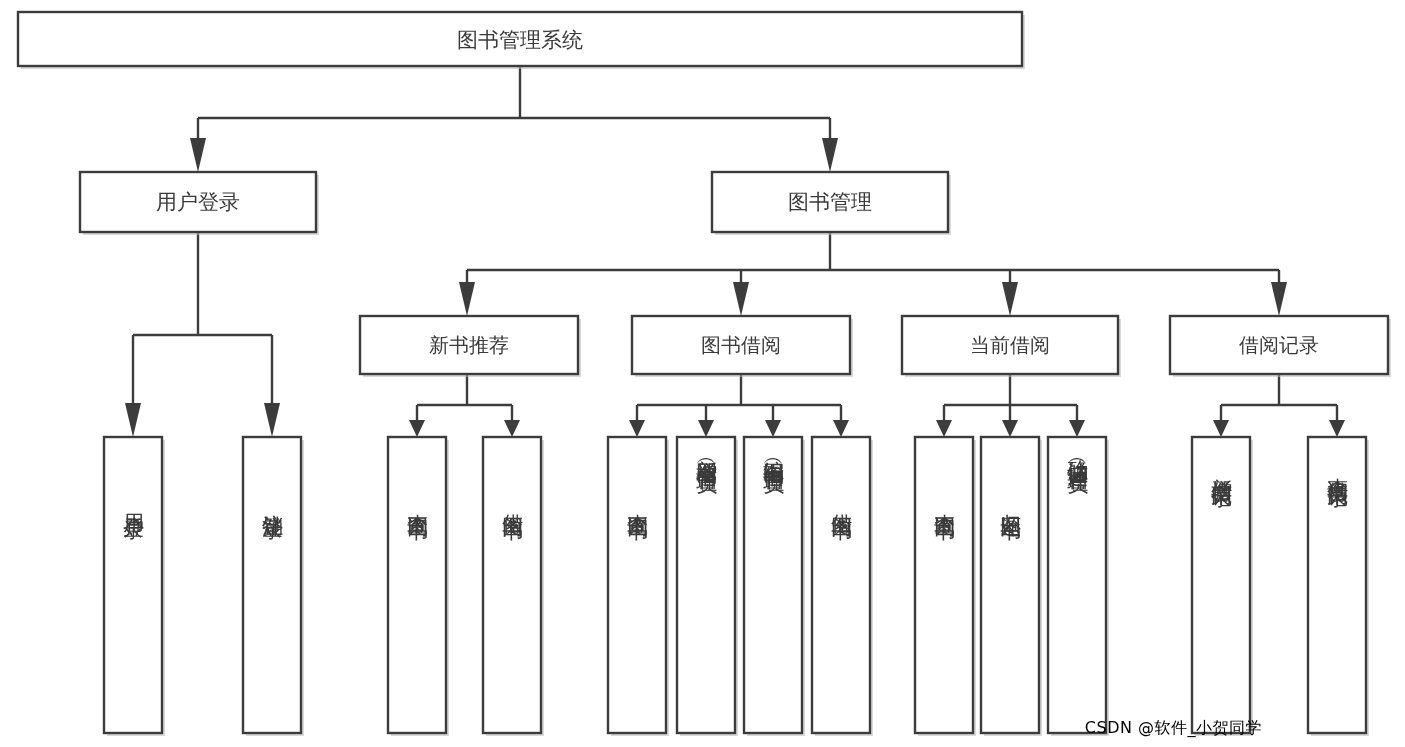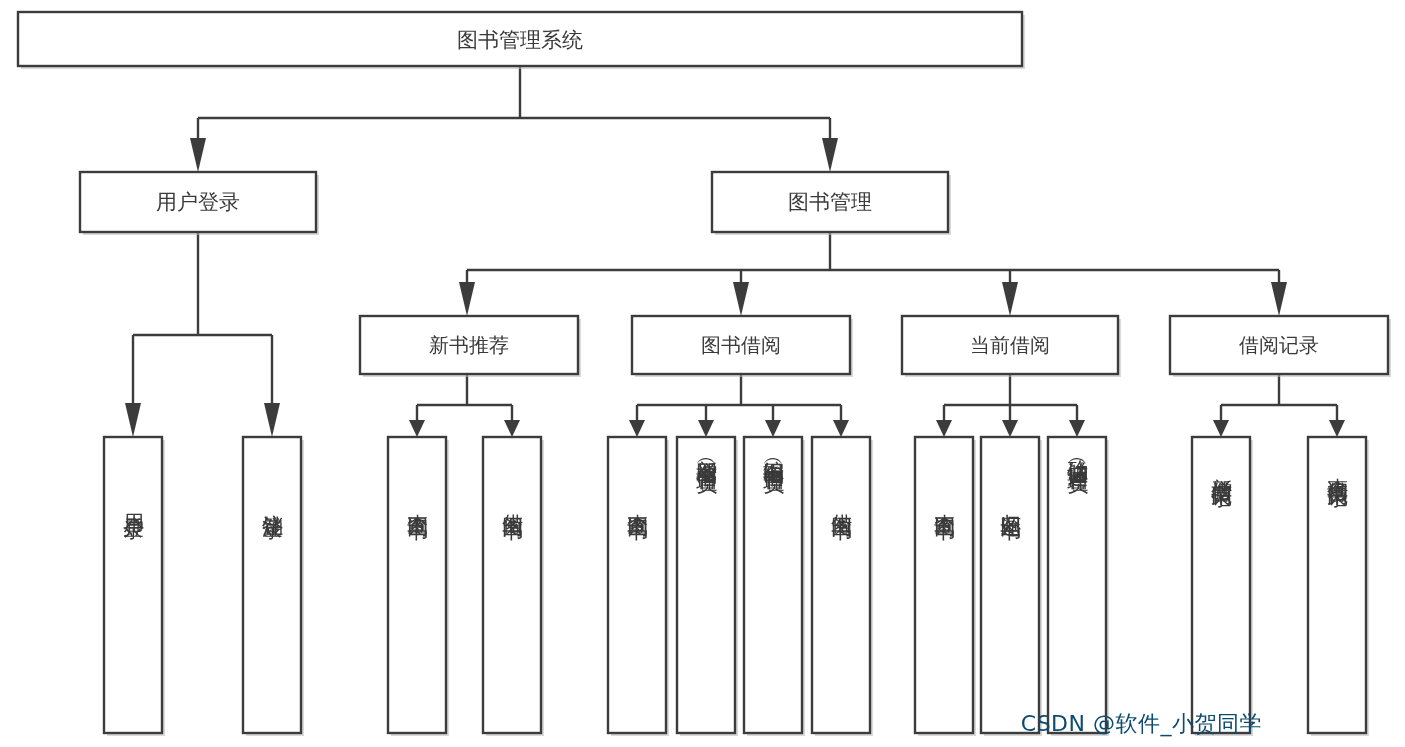--- a/index.html
+++ b/index.html
@@ -77,8 +77,8 @@
     right: 14px;
     bottom: 8px;
     font-family: "DejaVu Sans", "Liberation Sans", sans-serif;
-    font-size: 22px;
-    color: #0c4a6e;
+    font-size: 16px;
+    color: #000000;
     letter-spacing: 0.5px;
     white-space: nowrap;
     user-select: none;

